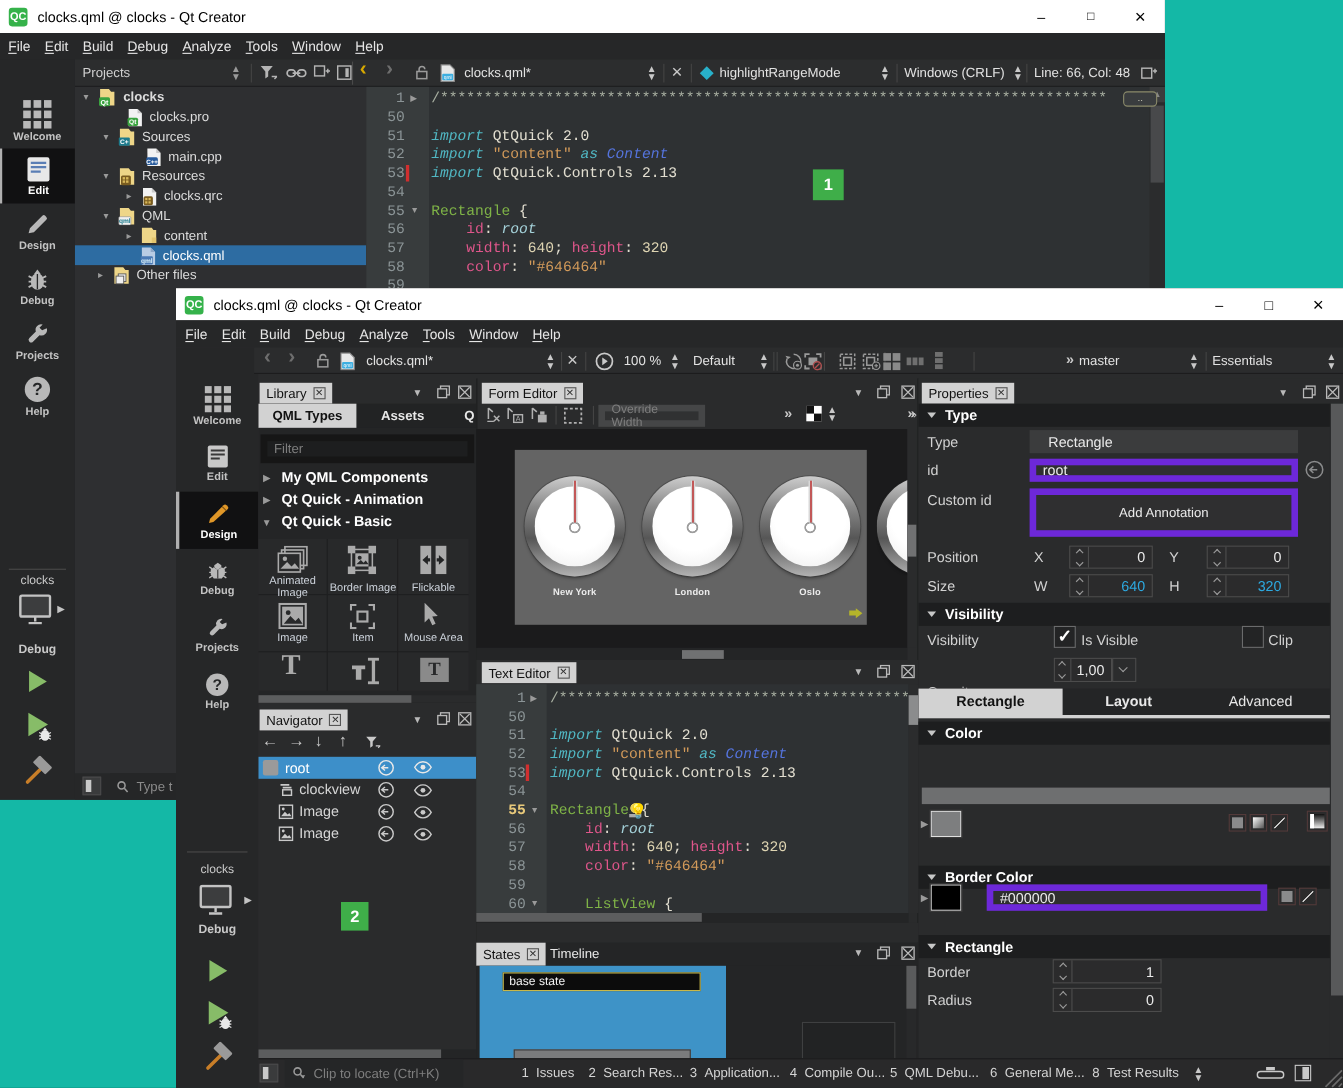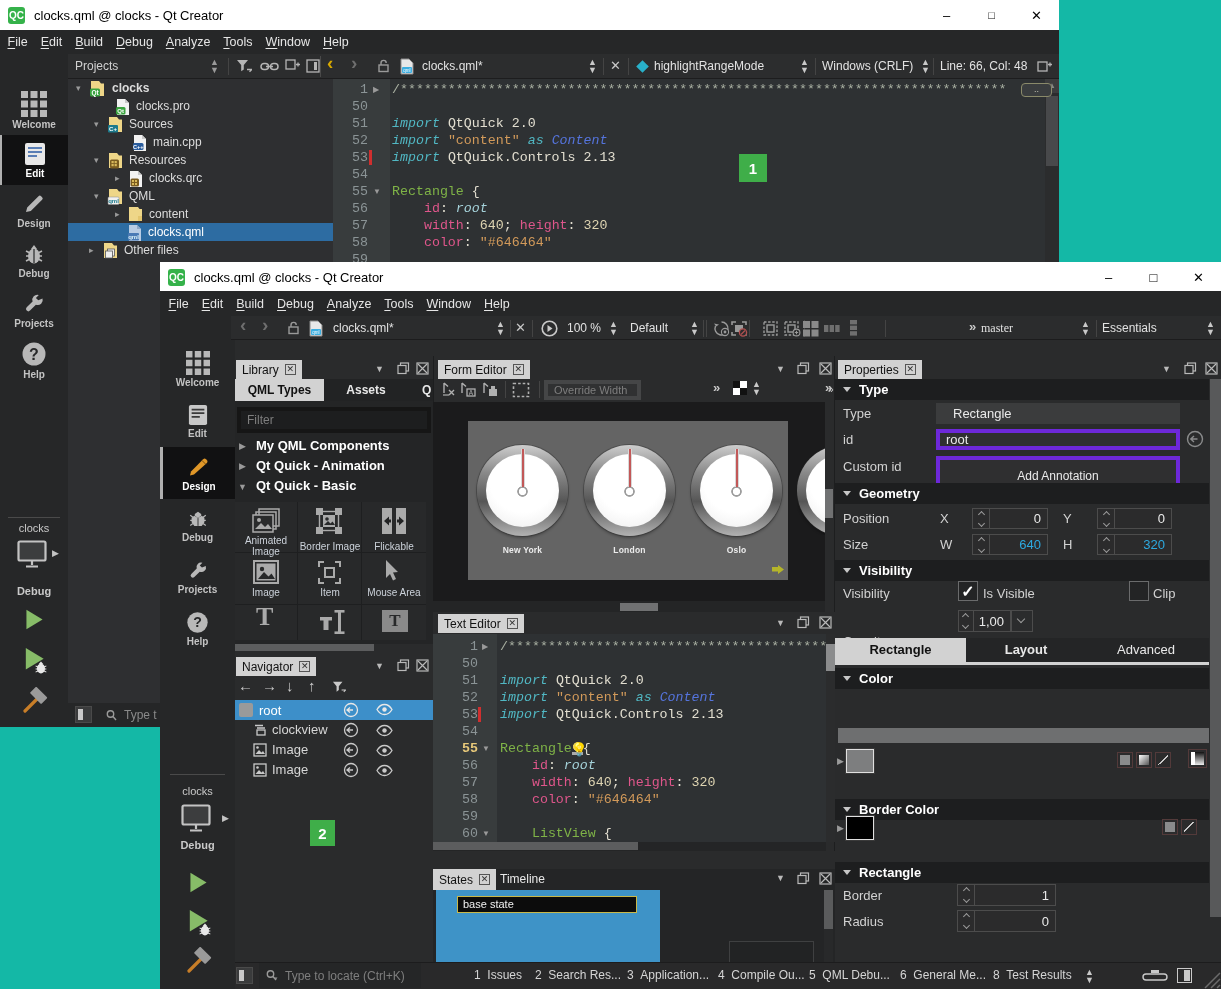--- a/index.html
+++ b/index.html
@@ -481,7 +481,7 @@
       </svg>
   <div class="abs" style="left:725px;top:58px;width:1px;height:17px;background:#444;"></div>
   <div class="abs" style="left:809px;top:57px;color:#c9c9c9;font-size:13px;font-weight:bold;">»</div>
-  <div class="abs" style="left:821px;top:59px;color:#e2e2e2;font-size:12px;font-family:Liberation Serif, serif;">master</div>
+  <div class="abs" style="left:821px;top:59px;color:#e2e2e2;font-size:12px;">master</div>
   <div class="abs" style="left:921px;top:58px;color:#c9c9c9;font-size:9px;line-height:8px;text-align:center;">▲<br>▼</div>
   <div class="abs" style="left:936px;top:58px;width:1px;height:17px;background:#444;"></div>
   <div class="abs" style="left:942px;top:59px;color:#e2e2e2;font-size:12px;">Essentials</div>

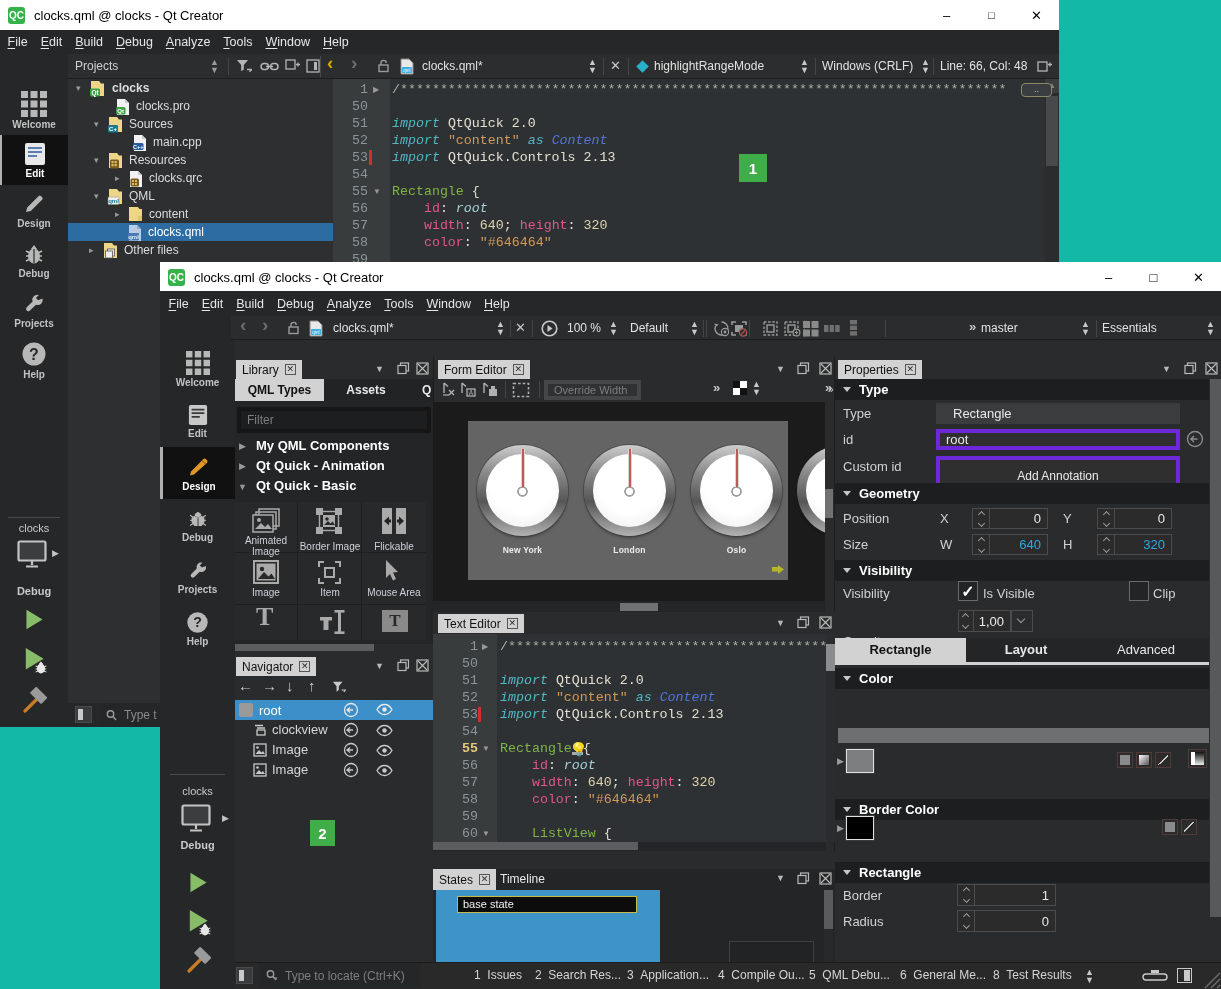--- a/index.html
+++ b/index.html
@@ -574,7 +574,7 @@
   </div>
 
   <div class="abs" style="left:75px;top:78px;width:986px;height:622px;background:#2a2b2c;"></div>
-  <div id="fgpanels" class="abs" style="left:0;top:16px;width:1061px;height:526px;">
+  <div id="fgpanels" class="abs" style="left:0;top:4px;width:1061px;height:526px;">
     <div class="abs" style="left:273px;top:78px;width:1px;height:622px;background:#1d1e1f;"></div>
     <div class="abs" style="left:674px;top:78px;width:1px;height:622px;background:#1d1e1f;"></div>
 

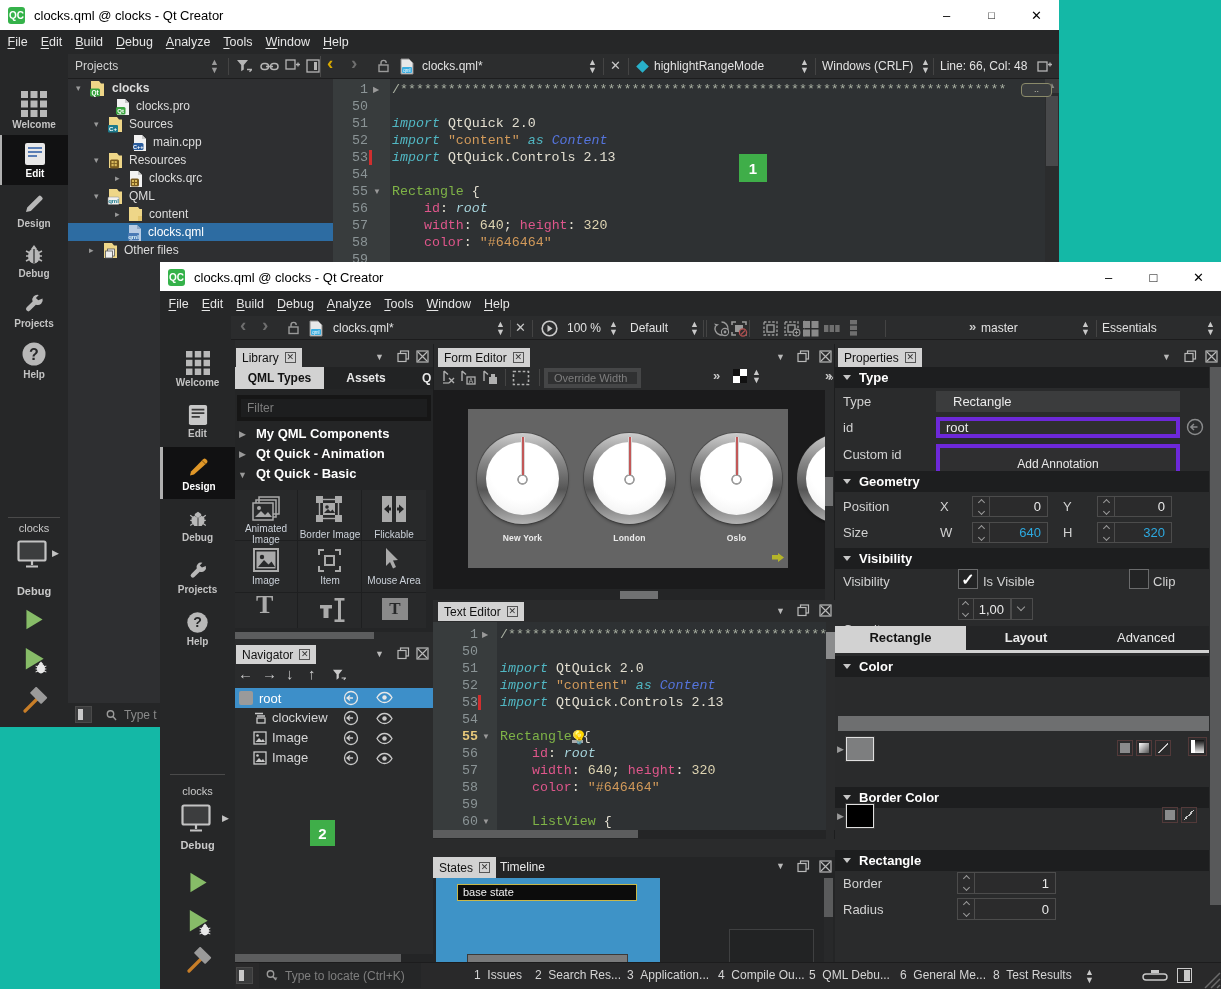--- a/index.html
+++ b/index.html
@@ -50,7 +50,7 @@
   display:flex;align-items:center;}
 .sect .tri{width:0;height:0;border-left:4px solid transparent;border-right:4px solid transparent;
   border-top:5px solid #c7c7c7;margin:0 8px 0 8px;}
-.inp{background:#2f2f30;border:4px solid #6d28d9;color:#eaeaea;font-size:13px;position:absolute;
+.inp{background:#2f2f30;border:6px solid #6d28d9;color:#eaeaea;font-size:13px;position:absolute;
   display:flex;align-items:center;padding:0 6px;}
 .spin{position:absolute;background:#2b2b2c;border:1px solid #4c4c4c;display:flex;}
 .spin .arr{width:17px;border-right:1px solid #4c4c4c;display:flex;flex-direction:column;

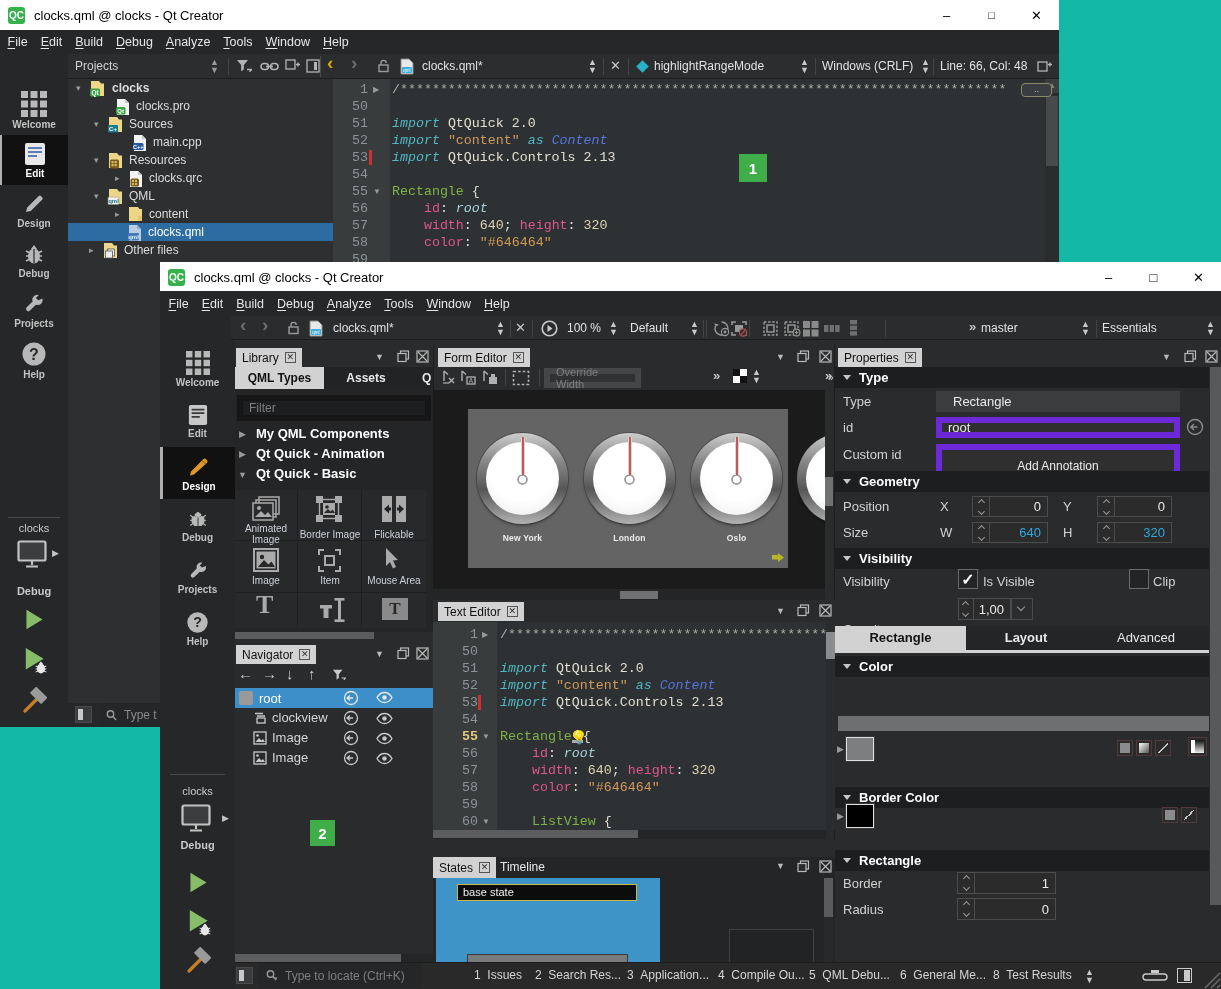--- a/index.html
+++ b/index.html
@@ -914,7 +914,6 @@
         </svg>
     <div class="plabel" style="left:683px;top:181px;">Custom id</div>
     <div class="inp" style="left:776px;top:178px;width:244px;height:22px;justify-content:center;padding:16px;font-size:12px;">Add Annotation</div>
-    <div class="sect" style="left:675px;top:205px;width:374px;height:21px;"><span class="tri"></span>Geometry</div>
     <div class="plabel" style="left:683px;top:233px;">Position</div>
     <div class="plabel" style="left:780px;top:233px;">X</div>
     <div class="spin" style="left:812px;top:230px;width:76px;height:21px;">

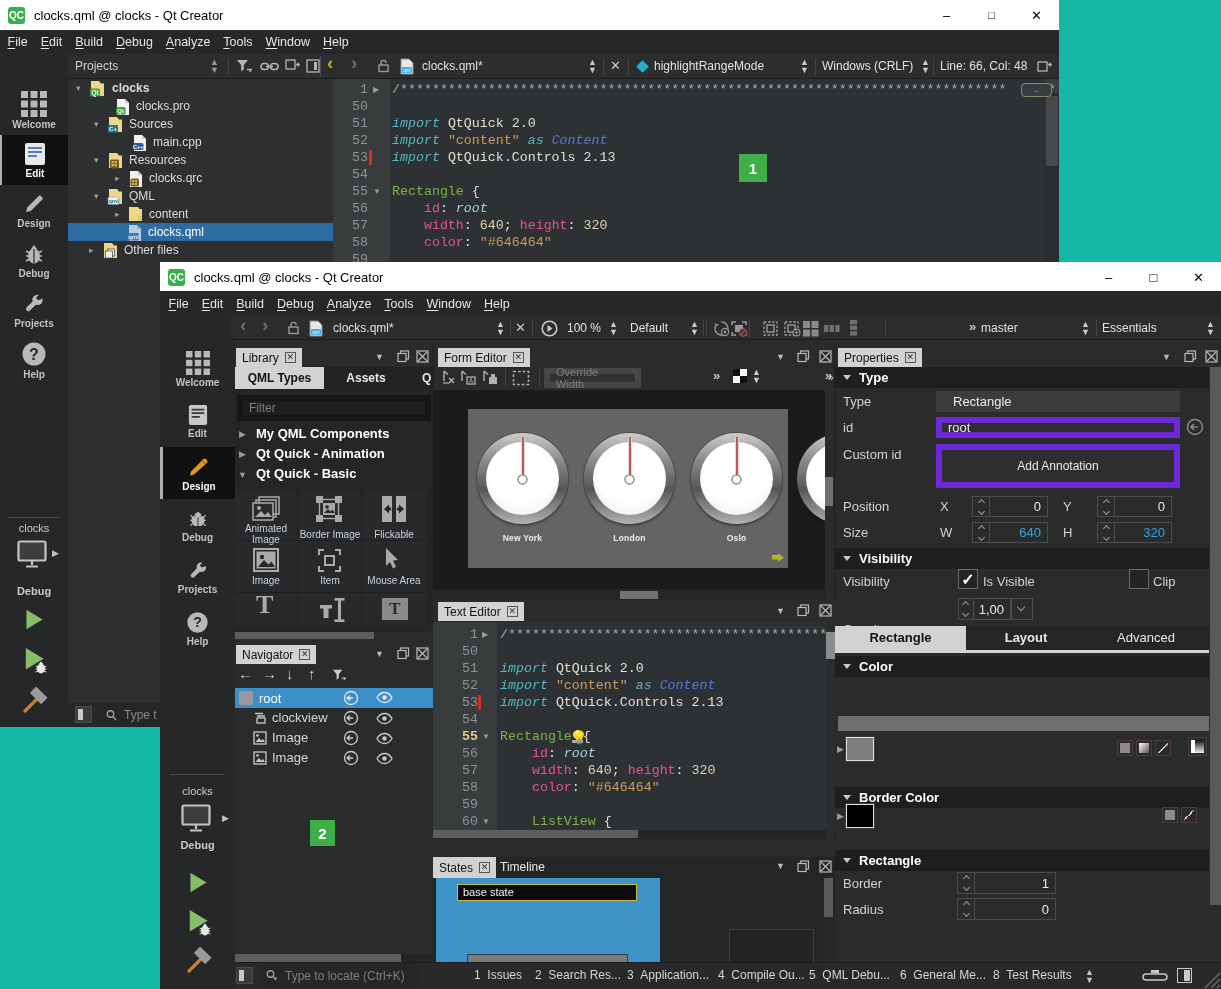--- a/index.html
+++ b/index.html
@@ -988,6 +988,7 @@
     <div class="sect" style="left:675px;top:521px;width:374px;height:21px;"><span class="tri"></span>Border Color</div>
     <div class="abs" style="left:677px;top:545px;color:#9a9a9a;font-size:9px;">▶</div>
     <div class="abs" style="left:686px;top:538px;width:28px;height:24px;background:#000;border:1px solid #e0e0e0;outline:1px solid #3a3a3a;"></div>
+    <div class="inp" style="left:737px;top:538px;width:255px;height:24px;">#000000</div>
     <div class="cbtn" style="left:1002px;top:541px;">
           <div style="background:#8a8b8c;"></div>
         </div>

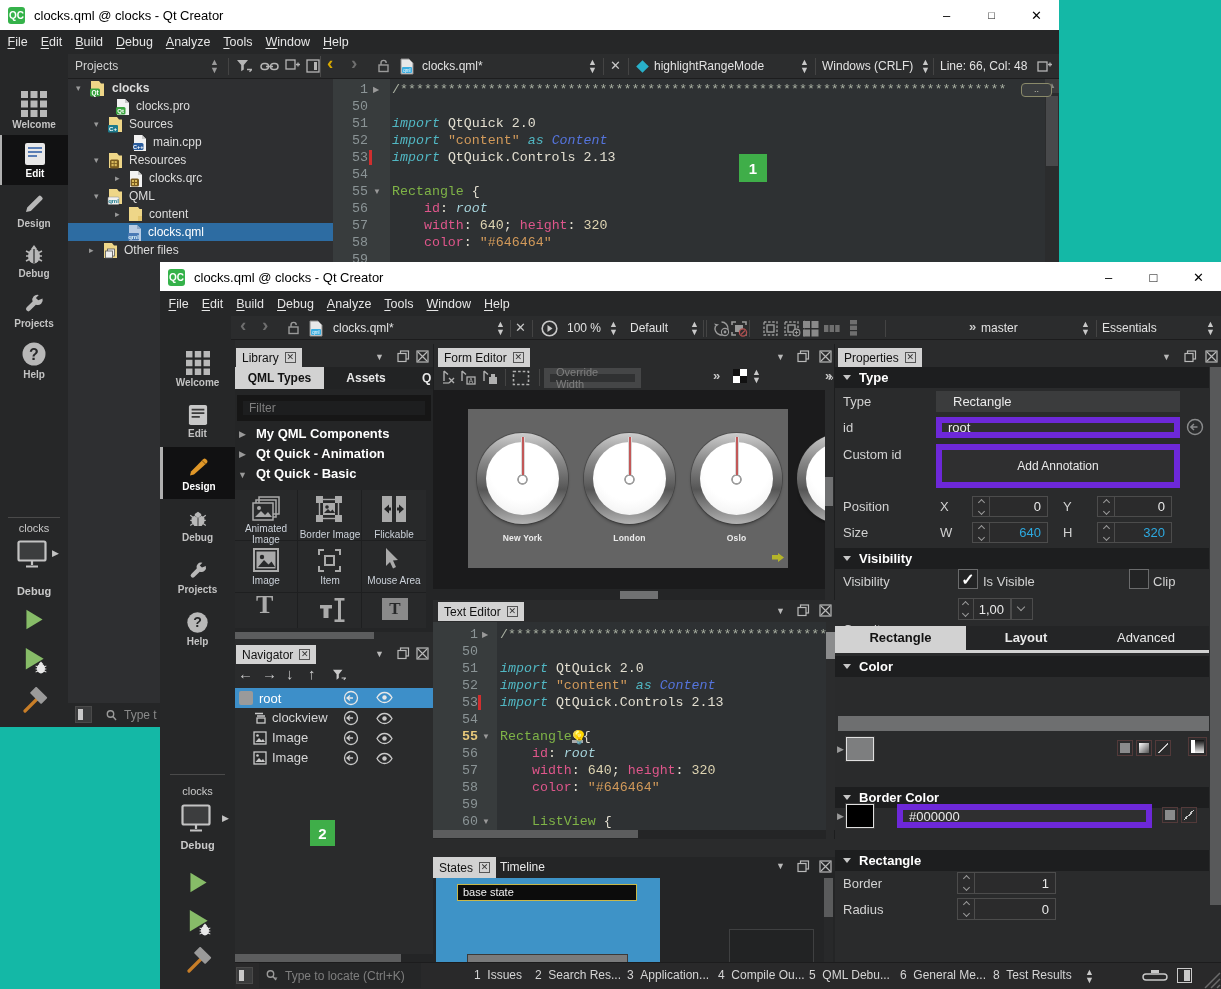--- a/index.html
+++ b/index.html
@@ -1026,7 +1026,7 @@
             <path d="M8 7.5 11 11" stroke="#9a9a9a" stroke-width="1.4"></path>
             <path d="M9.5 8.5l3 0-1.5 2z" fill="#9a9a9a"></path>
           </svg>
-      <span style="color:#7e7e7e;font-size:12px;margin-left:7px;">Type to locate (Ctrl+K)</span>
+      <span style="color:#7e7e7e;font-size:12px;margin-left:7px;">Clip to locate (Ctrl+K)</span>
     </div>
     <div class="stab" style="left:314px;">1&nbsp;&nbsp;Issues</div>
     <div class="stab" style="left:375px;">2&nbsp;&nbsp;Search Res...</div>

